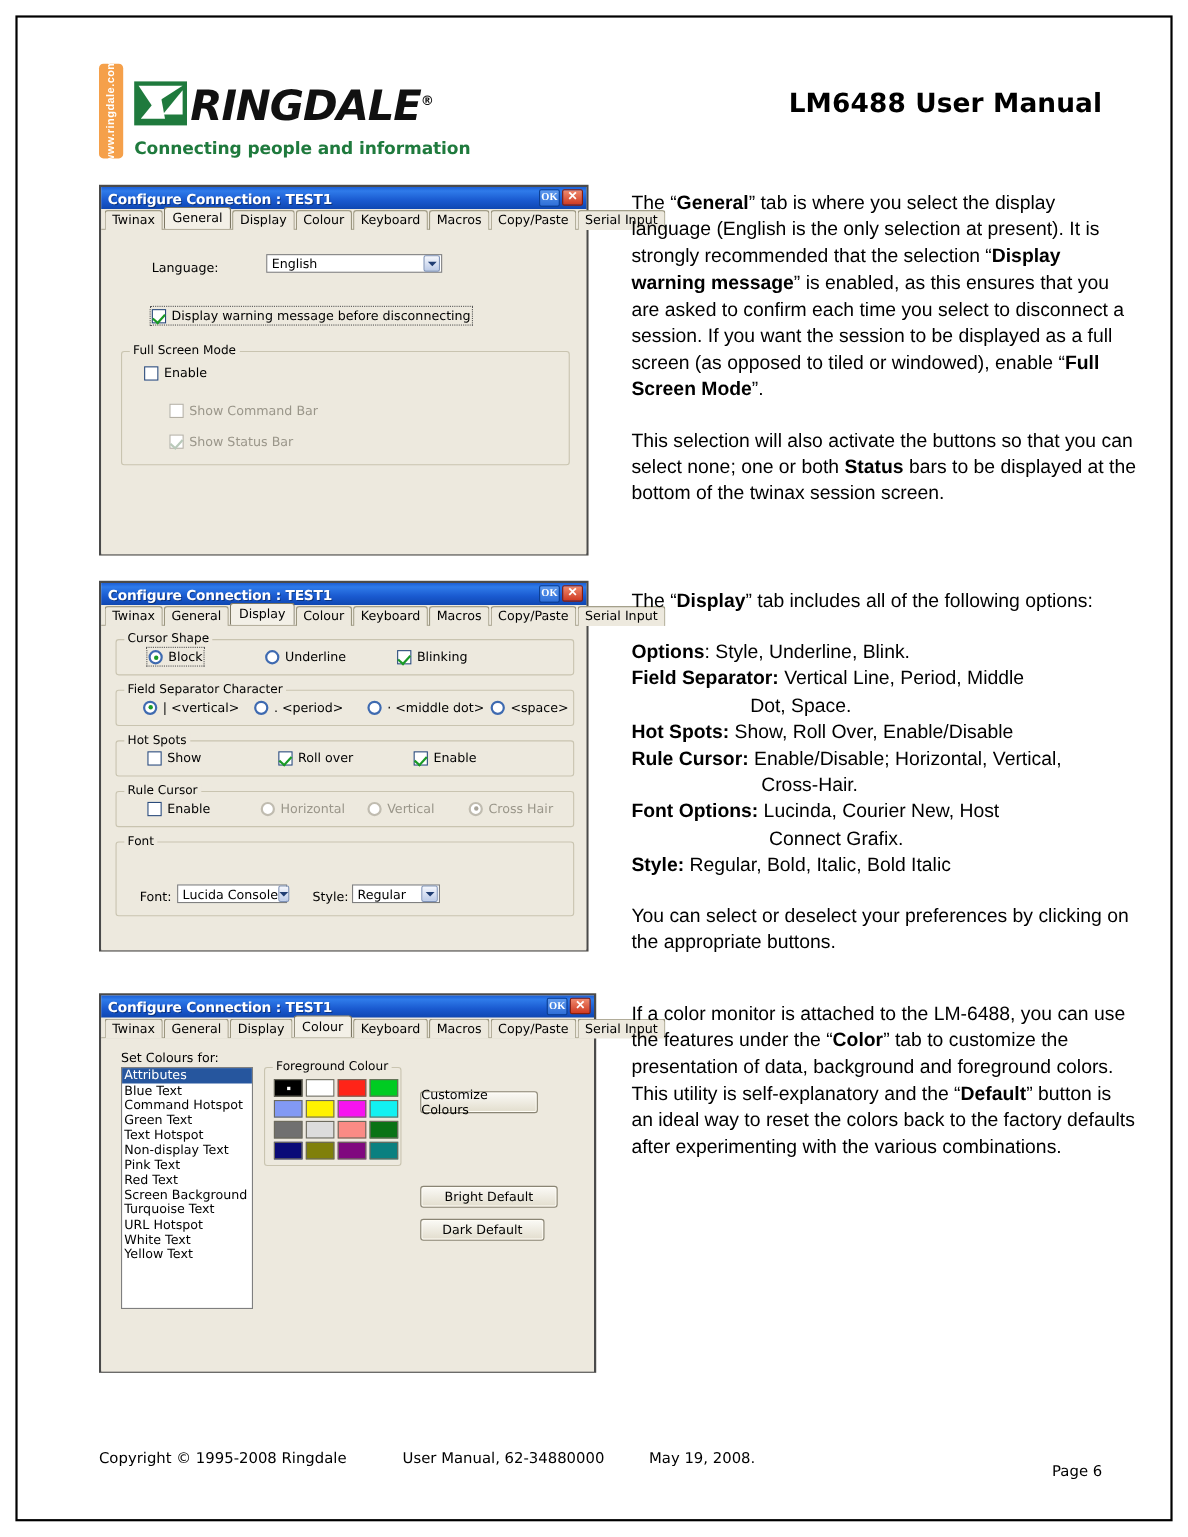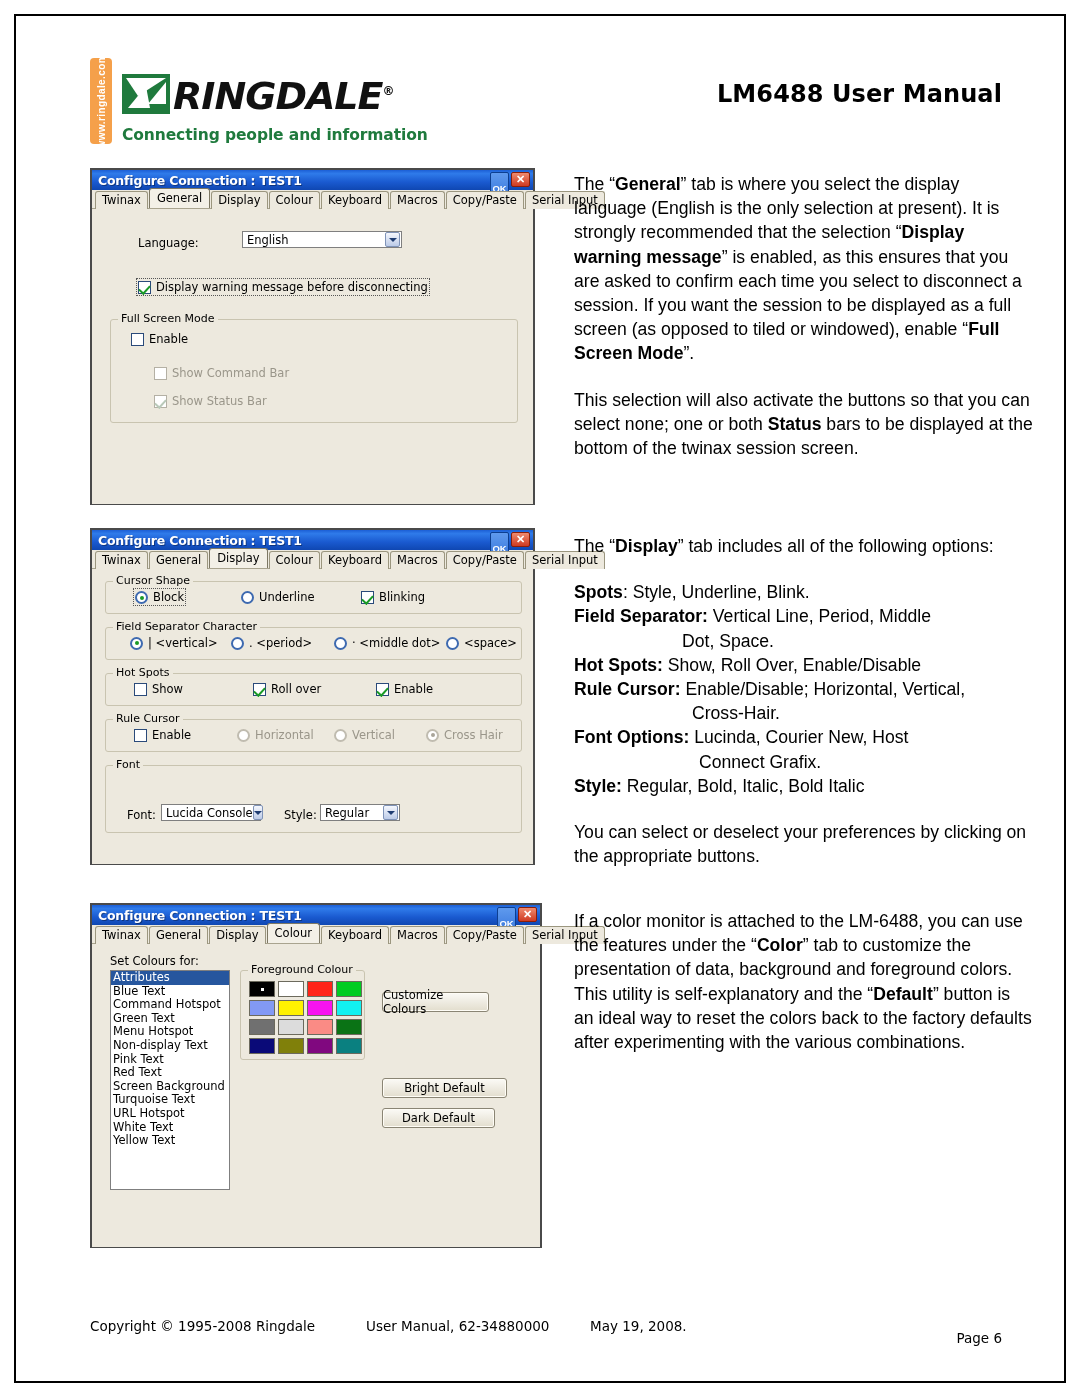--- a/index.html
+++ b/index.html
@@ -77,12 +77,12 @@
   }
   .tb-btns { position:absolute; right:3px; top:2px; display:flex; gap:2px; }
   .tb-ok {
-    width:19px; height:32px; border-radius:2px;
+    width:19px; height:16px; border-radius:2px;
     background:linear-gradient(180deg,#5f9aee,#2f6fd8);
     border:1px solid #0d3f91;
     color:#fff; font-size:9.5px; font-weight:bold;
     display:flex; align-items:center; justify-content:center;
-    font-family:Liberation Sans, sans-serif;
+    font-family:Liberation Serif, serif;
   }
   .tb-x {
     width:19px; height:15px; border-radius:2px;

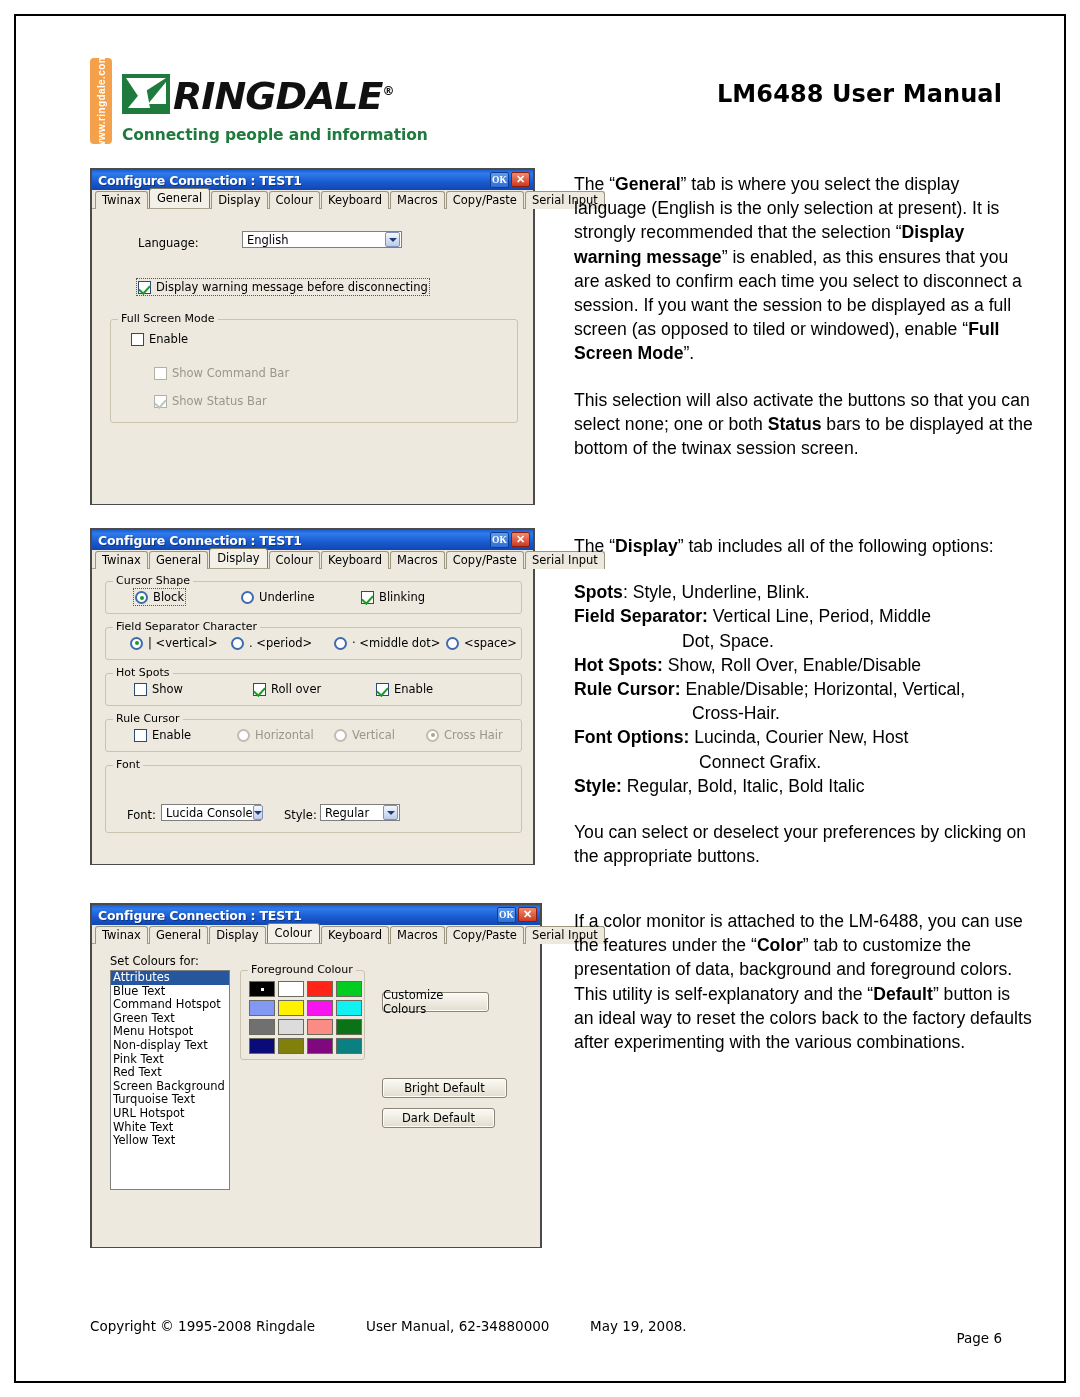--- a/index.html
+++ b/index.html
@@ -465,7 +465,7 @@
   <div class="bodytext" style="left:546px; top:534px; width:460px;">
     <p><span>The “</span><b>Display</b><span>” tab includes all of the following options:</span></p>
     <p>
-      <b>Spots</b><span>:  Style, Underline, Blink.</span><br>
+      <b>Options</b><span>:  Style, Underline, Blink.</span><br>
       <b>Field Separator:</b><span>  Vertical Line, Period, Middle</span><br>
       <span class="indent">Dot, Space.</span>
       <b>Hot Spots:</b><span>  Show, Roll Over, Enable/Disable</span><br>

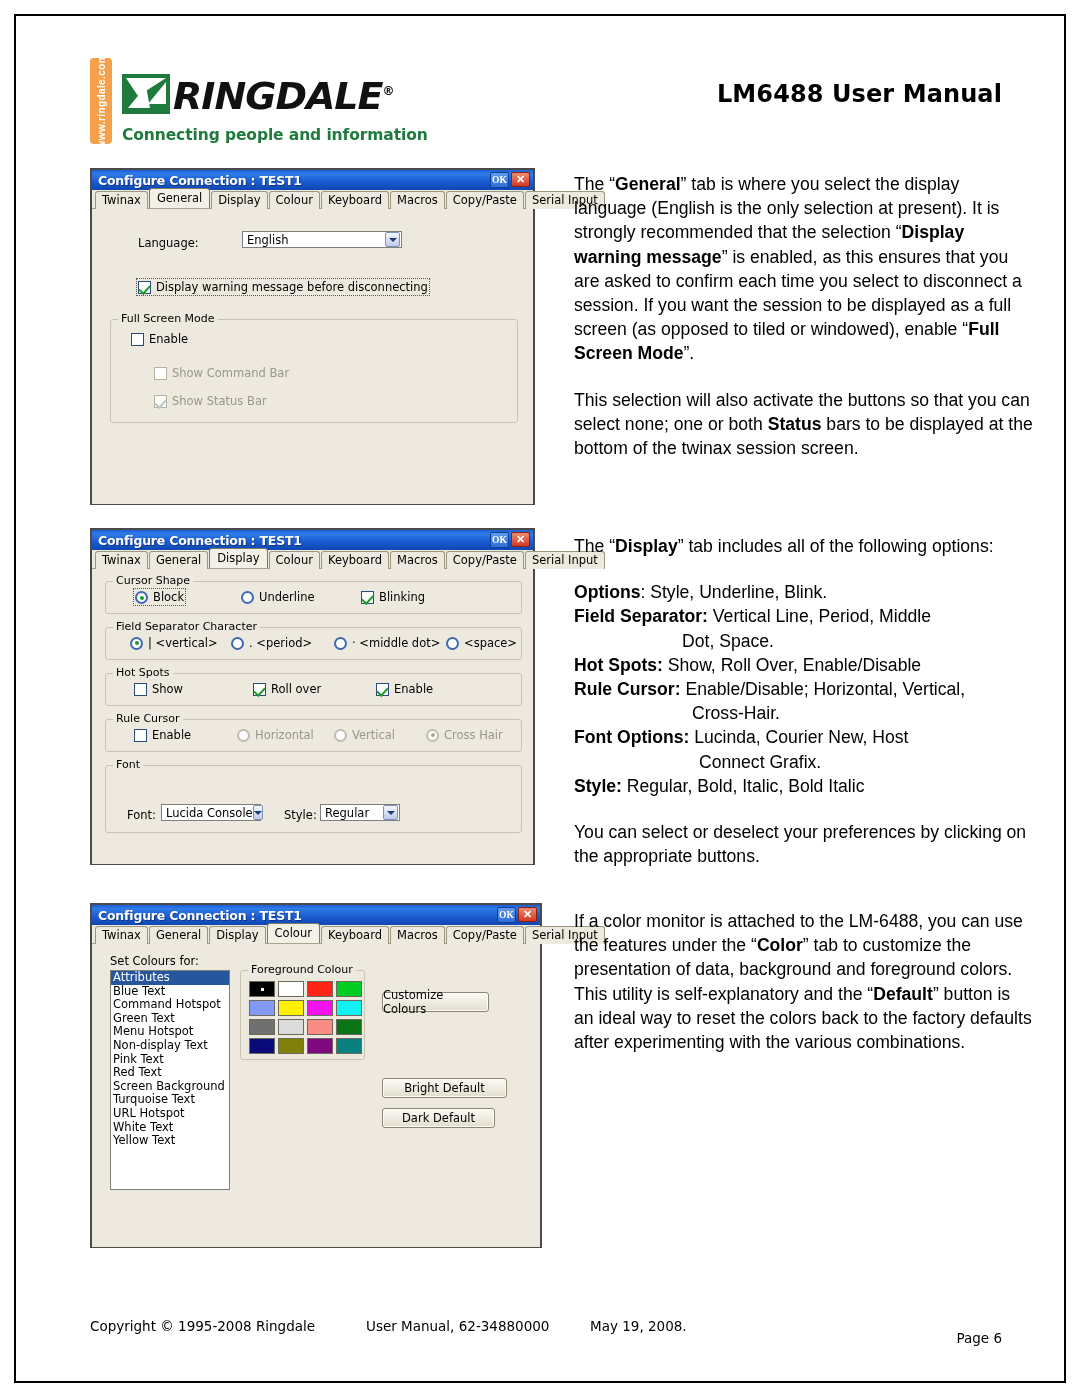--- a/index.html
+++ b/index.html
@@ -417,7 +417,7 @@
         <div class="item">Blue Text</div>
         <div class="item">Command Hotspot</div>
         <div class="item">Green Text</div>
-        <div class="item">Menu Hotspot</div>
+        <div class="item">Text Hotspot</div>
         <div class="item">Non-display Text</div>
         <div class="item">Pink Text</div>
         <div class="item">Red Text</div>

